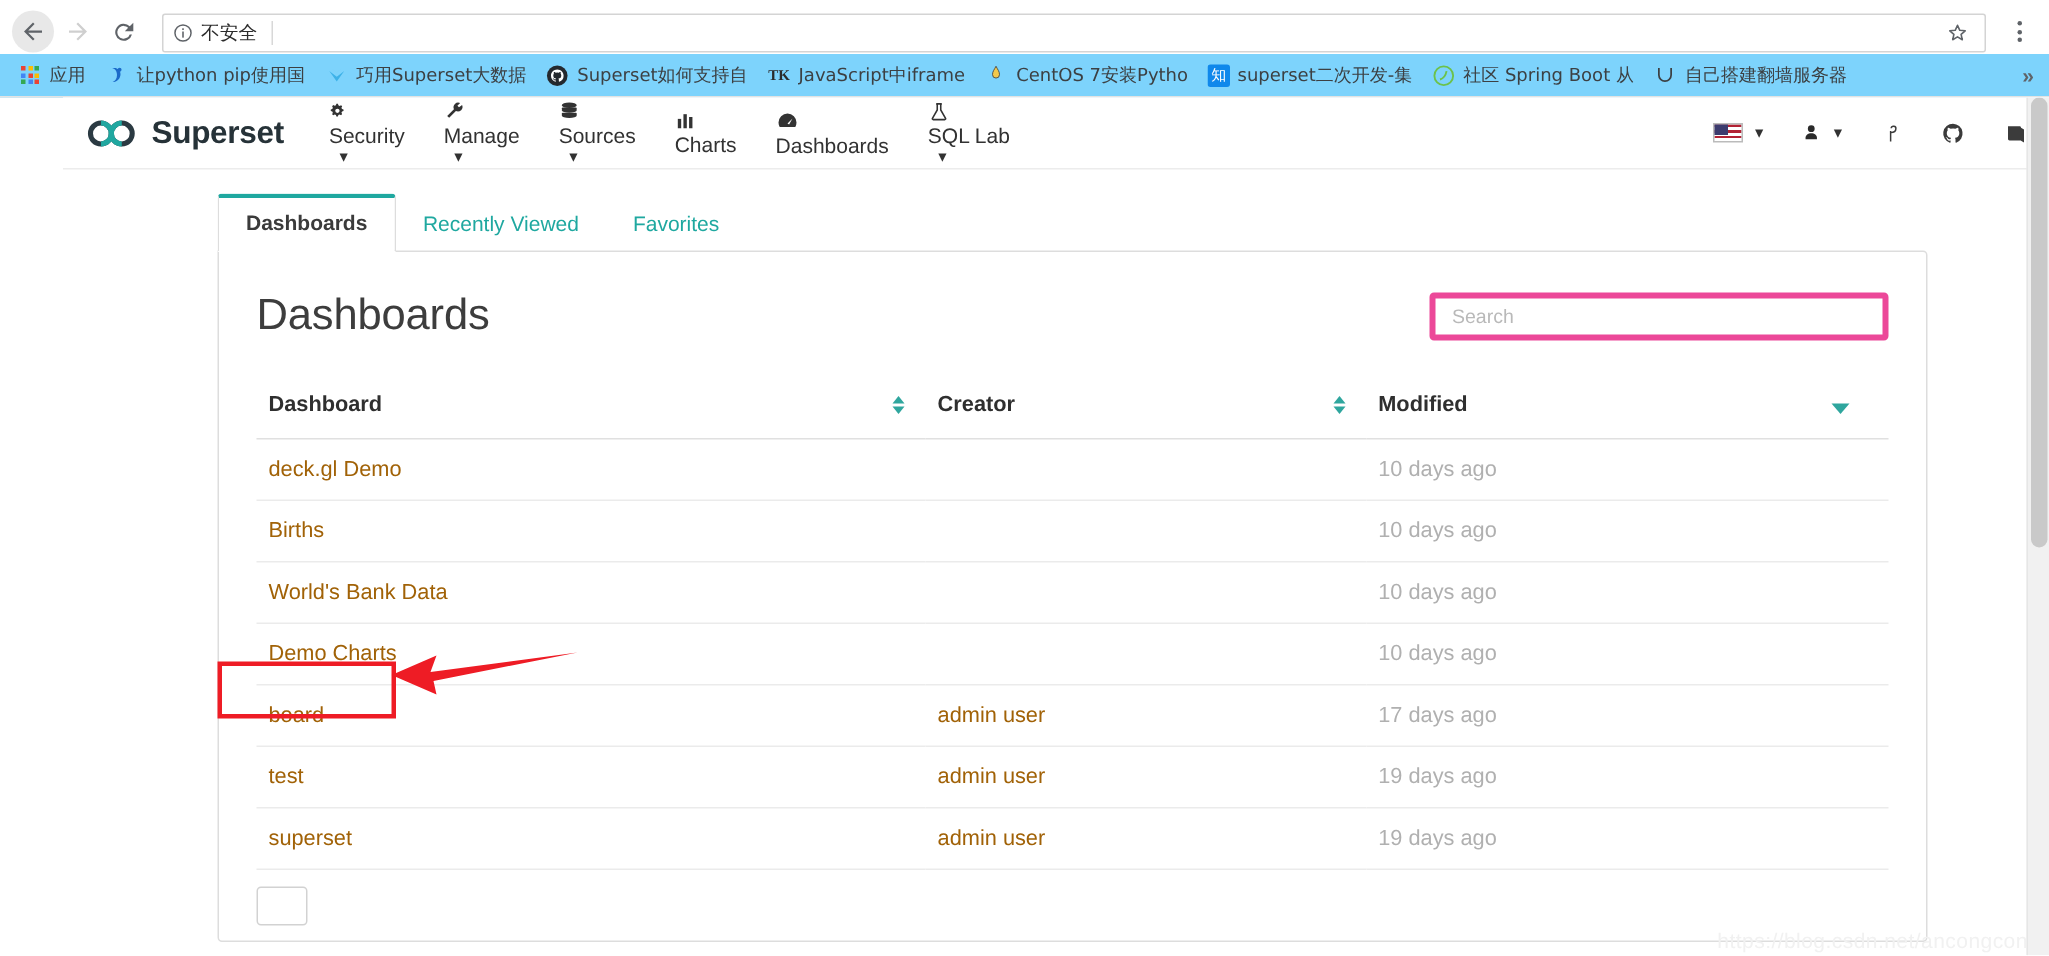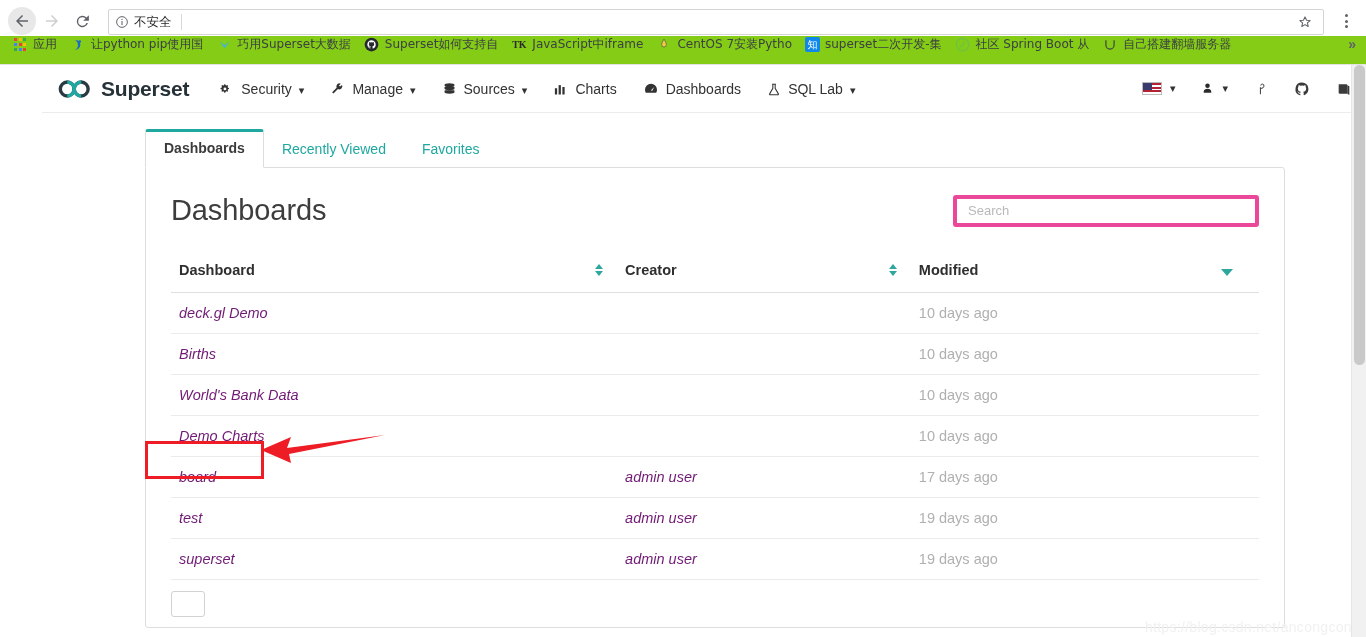--- a/index.html
+++ b/index.html
@@ -67,9 +67,9 @@
   
   .bookmarks-bar {
     height: 29px;
-    background: #84cc16;
+    background: #7dd3fc;
     display: flex;
-    align-items: flex-start;
+    align-items: center;
     padding: 0 28px 0 12px;
     border-bottom: 1px solid #e3e3e3;
     overflow: hidden;

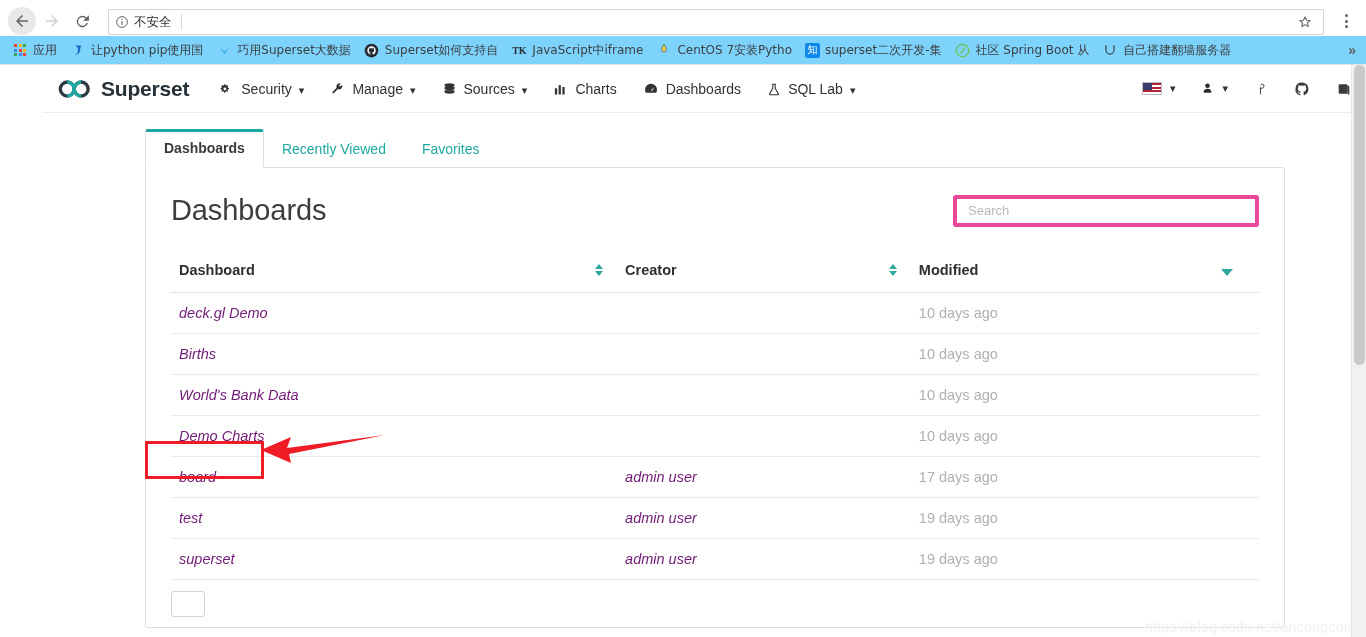--- a/index.html
+++ b/index.html
@@ -127,10 +127,11 @@
     margin-left: 9px;
   }
   .nav-item {
-    display: flex; align-items: flex-end;
+    display: flex; align-items: flex-start;
     font-size: 14px; color: #323232;
     margin-right: 26px;
     white-space: nowrap;
+    flex-direction: column;
   }
   .nav-item .ni-ico { margin-right: 7px; display:flex; align-items:center; }
   .nav-item .caret {

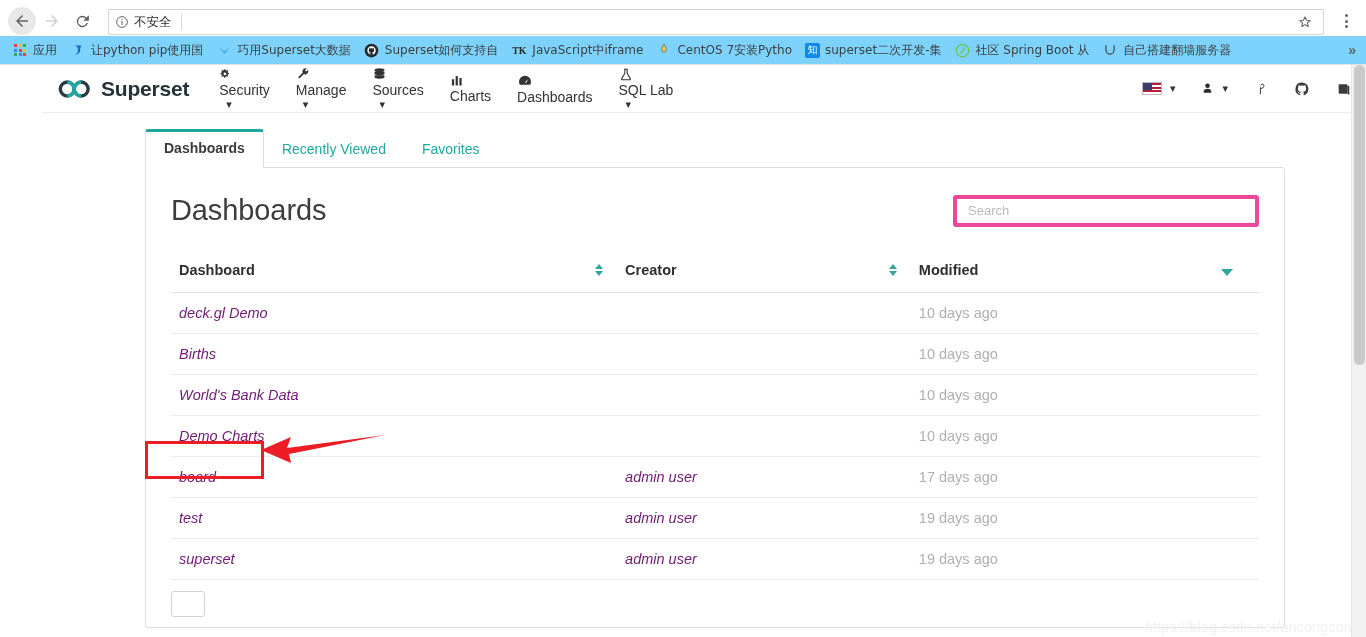--- a/index.html
+++ b/index.html
@@ -236,7 +236,7 @@
   .col-dash { width: 41%; }
   .col-creator { width: 27%; }
   .col-mod { width: 32%; }
-  .cell-link { color: #701a75; text-decoration: none; font-style: italic; }
+  .cell-link { color: #a16207; text-decoration: none; }
   .cell-mod { color: #b0b0b0; }
   .sort-ico {
     position: absolute;

